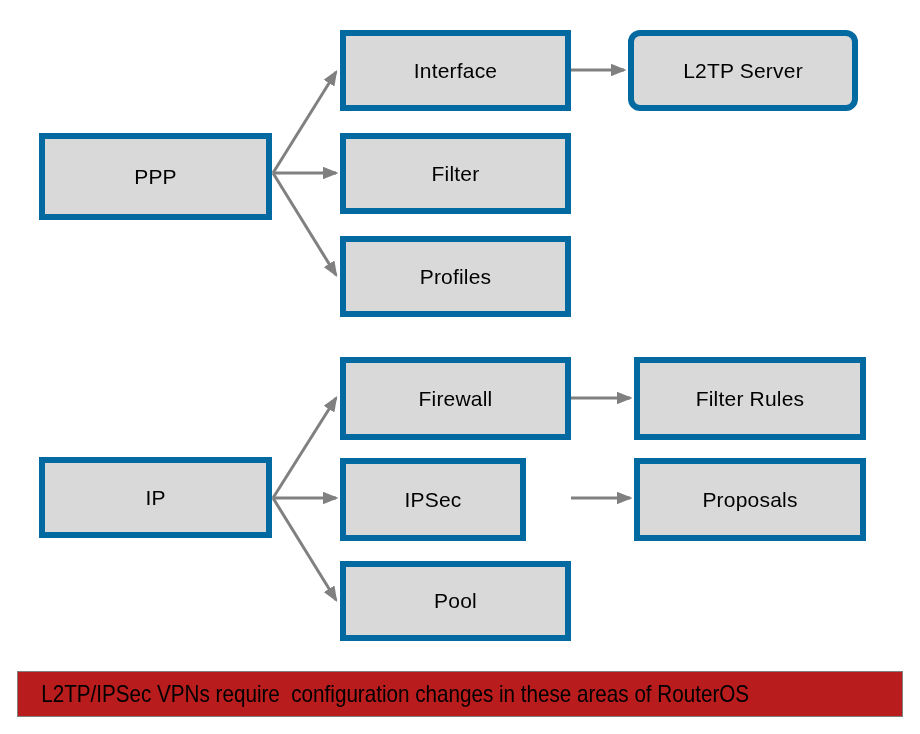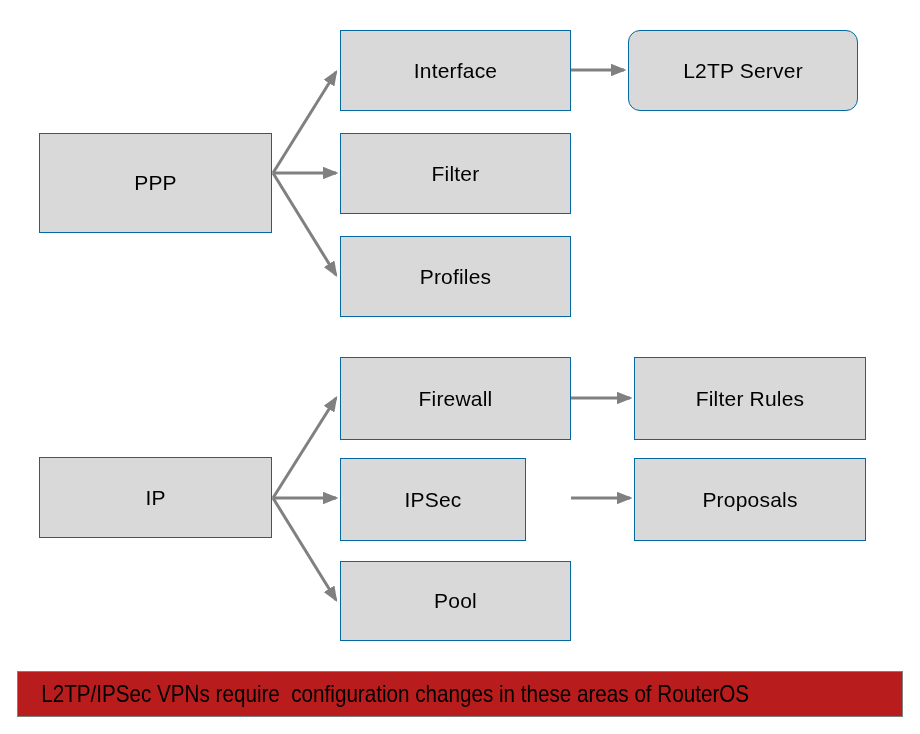--- a/index.html
+++ b/index.html
@@ -22,7 +22,7 @@
     position: absolute;
     box-sizing: border-box;
     background: #d9d9d9;
-    border: 1px solid #0369a1;
+    border: 6px solid #0369a1;
     display: flex;
     align-items: center;
     justify-content: center;

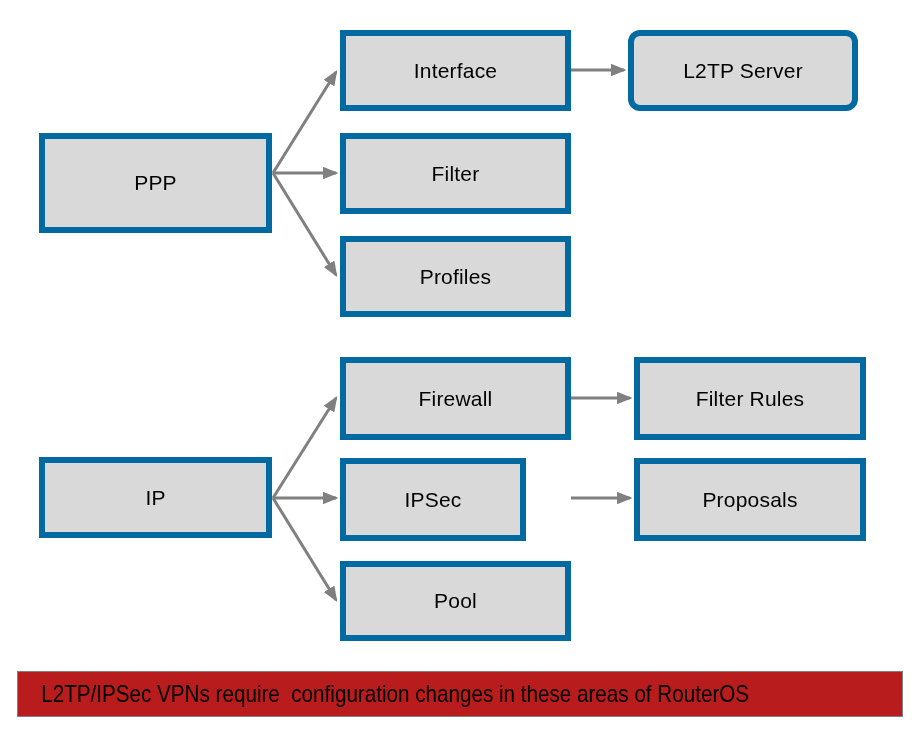--- a/index.html
+++ b/index.html
@@ -38,7 +38,7 @@
     text-align: center;
   }
   
-  #node-ppp       { left: 39px;  top: 133px; width: 233px; height: 100px; }
+  #node-ppp       { left: 39px;  top: 133px; width: 233px; height: 87px; }
   #node-interface { left: 340px; top: 30px;  width: 231px; height: 81px; }
   #node-secrets   { left: 340px; top: 133px; width: 231px; height: 81px; }
   #node-profiles  { left: 340px; top: 236px; width: 231px; height: 81px; }

